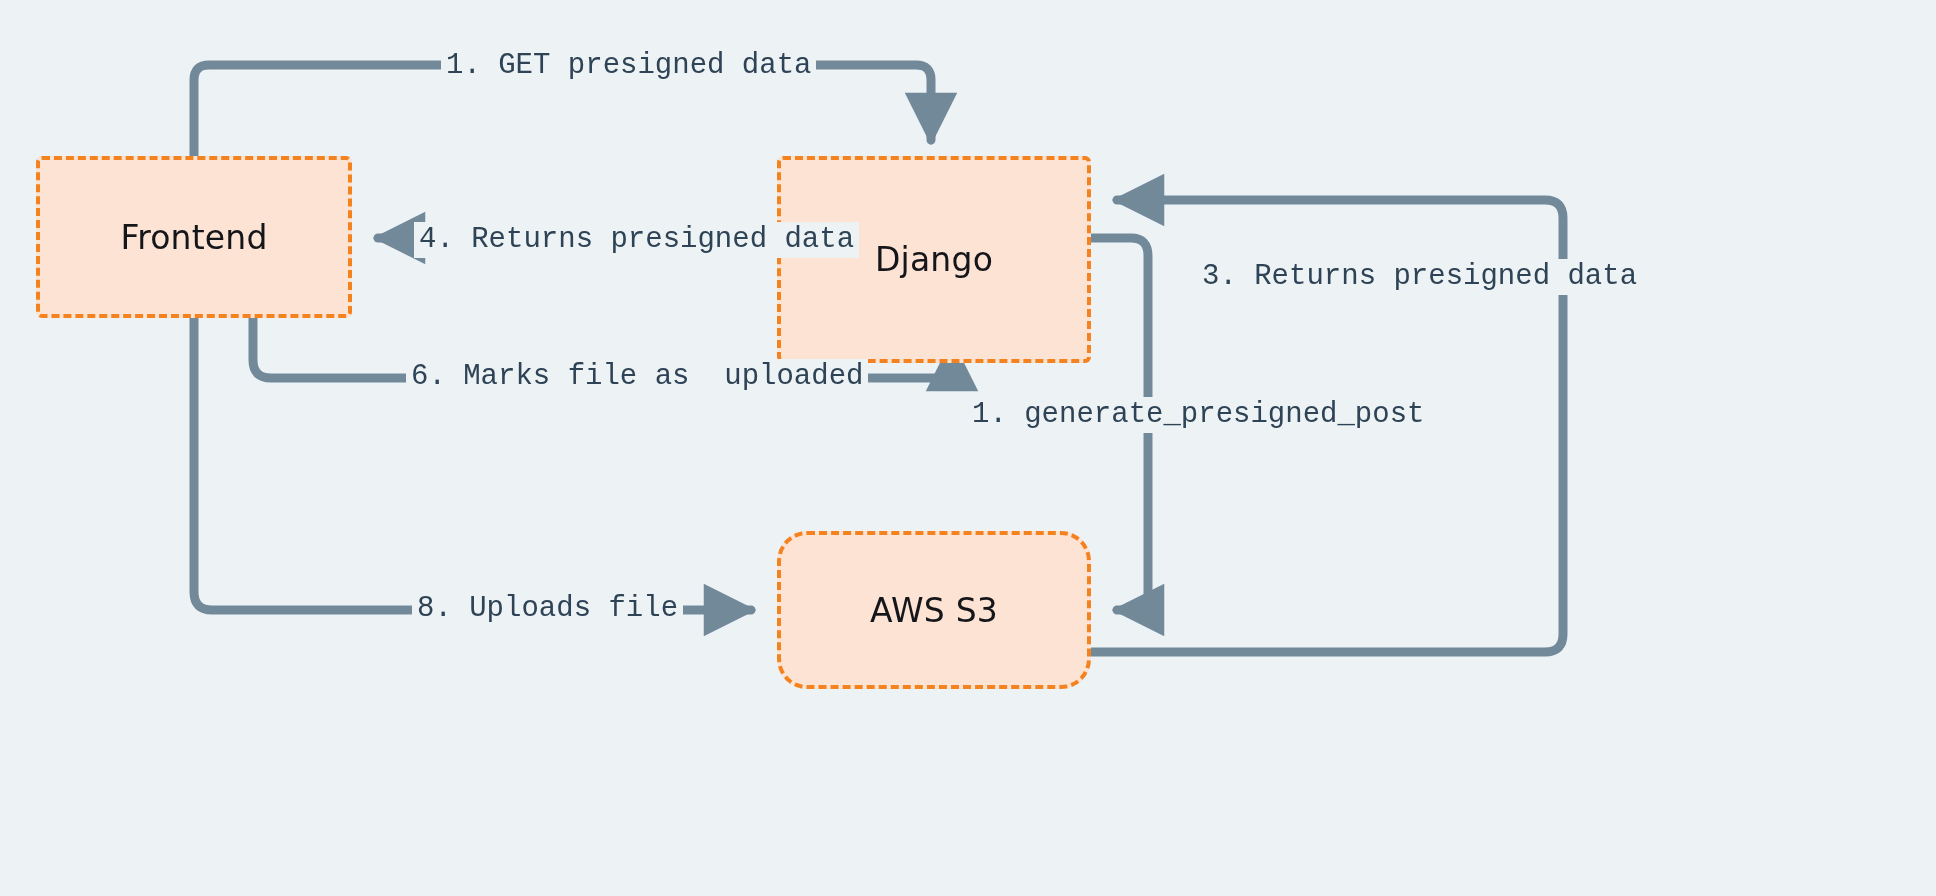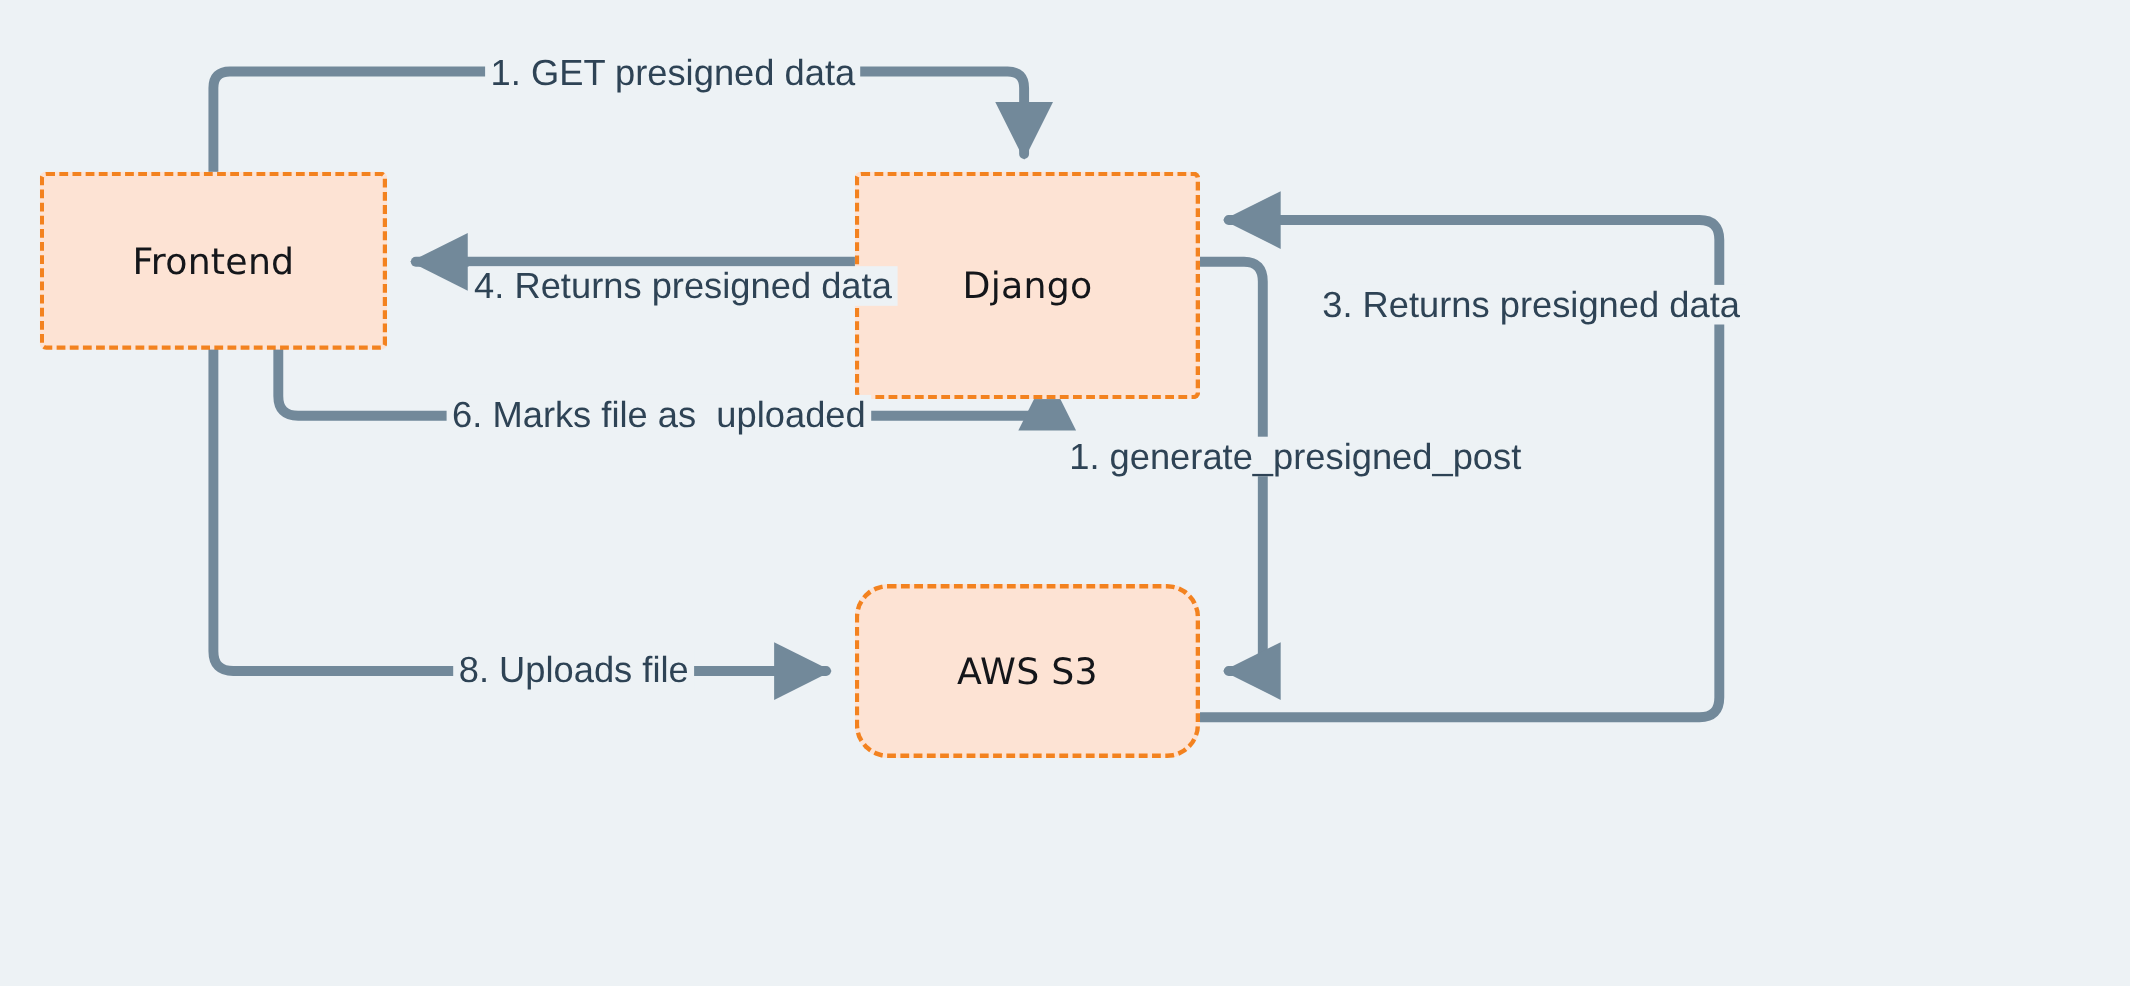--- a/index.html
+++ b/index.html
@@ -46,8 +46,8 @@
   }
   .edge-label {
     position: absolute;
-    font-family: Liberation Sans, sans-serif;
-    font-size: 33px;
+    font-family: Liberation Mono, monospace;
+    font-size: 29px;
     color: #2e4355;
     white-space: pre;
     background: #edf2f5;

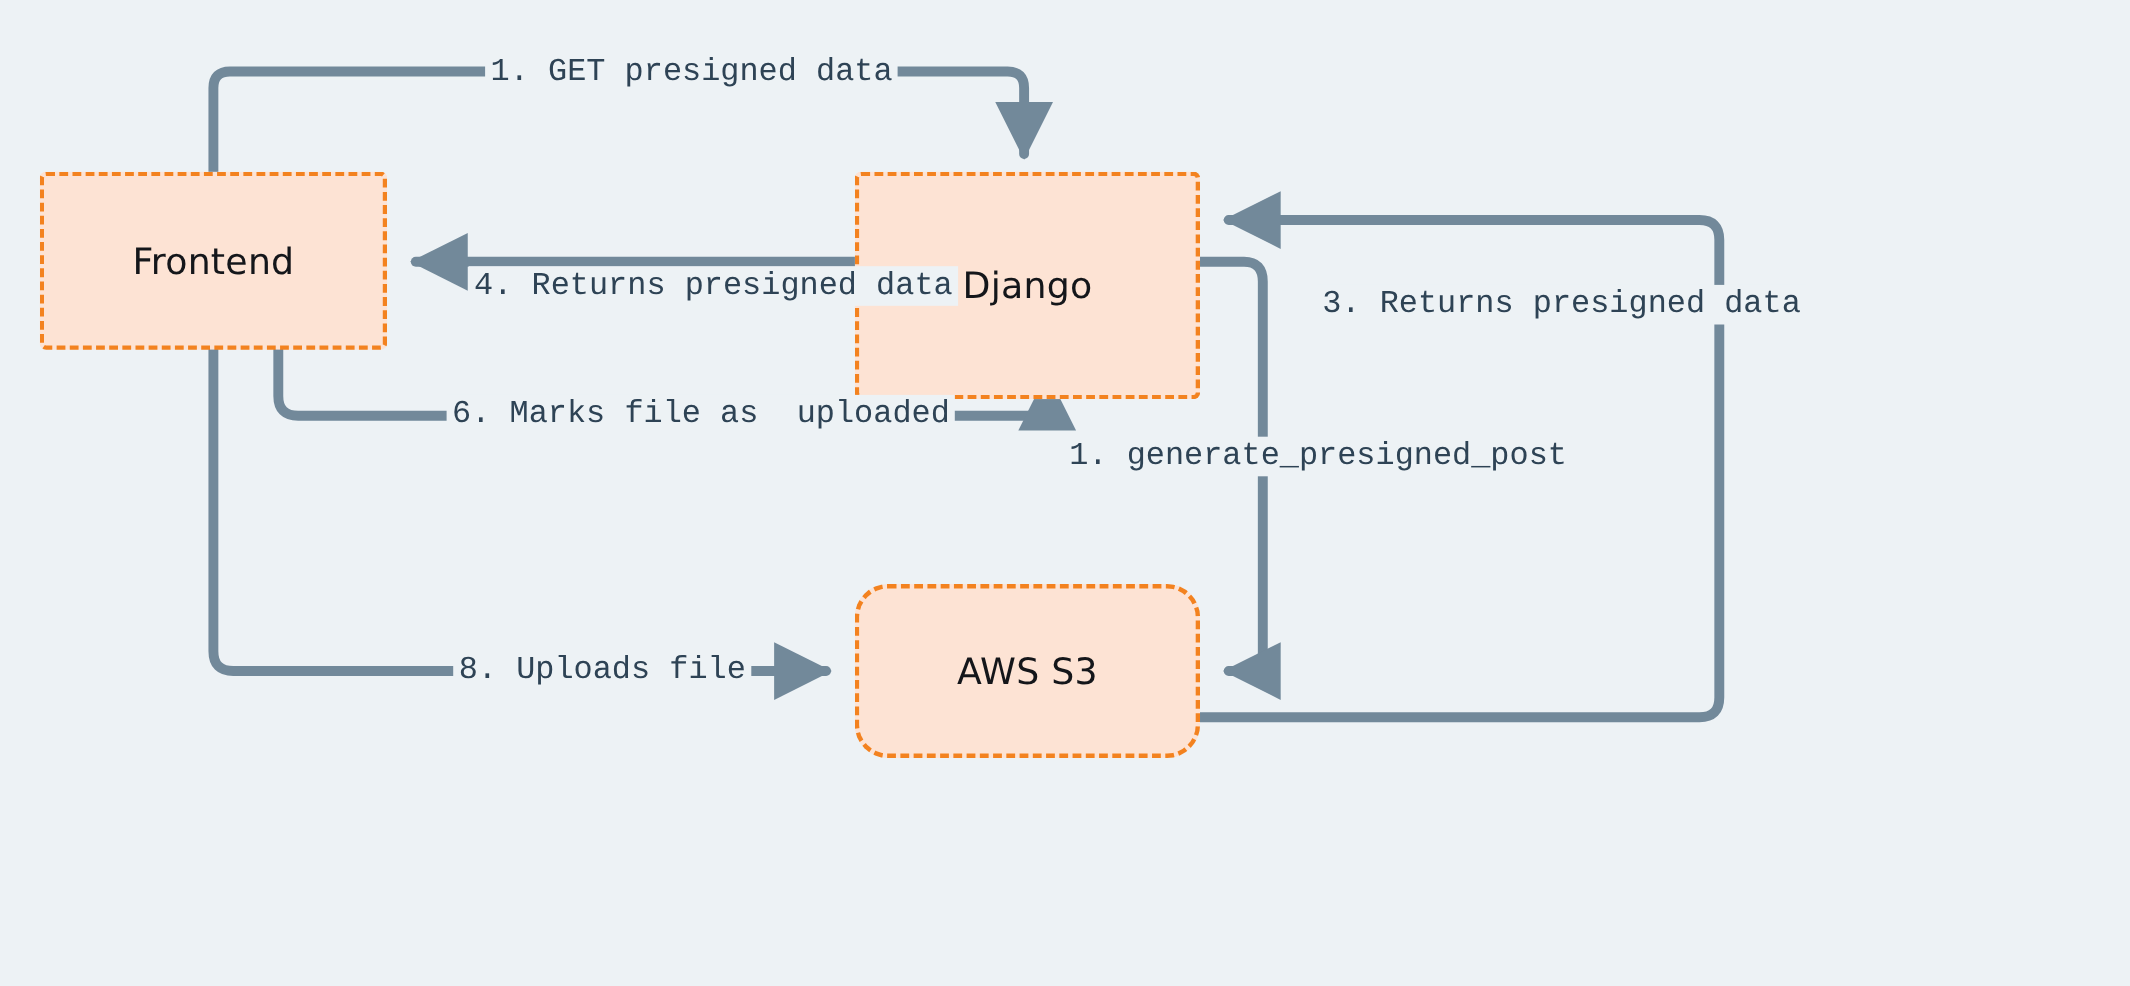--- a/index.html
+++ b/index.html
@@ -104,7 +104,7 @@
 
   <div class="edge-label" style="left:1197px; top:259px;">3. Returns presigned data</div>
 
-  <div class="edge-label" style="left:426px; top:222px;margin-top:20px;">4. Returns presigned data</div>
+  <div class="edge-label" style="left:414px; top:222px;">4. Returns presigned data</div>
 
   <div class="edge-label" style="left:412px; top:591px;">8. Uploads file</div>
 

